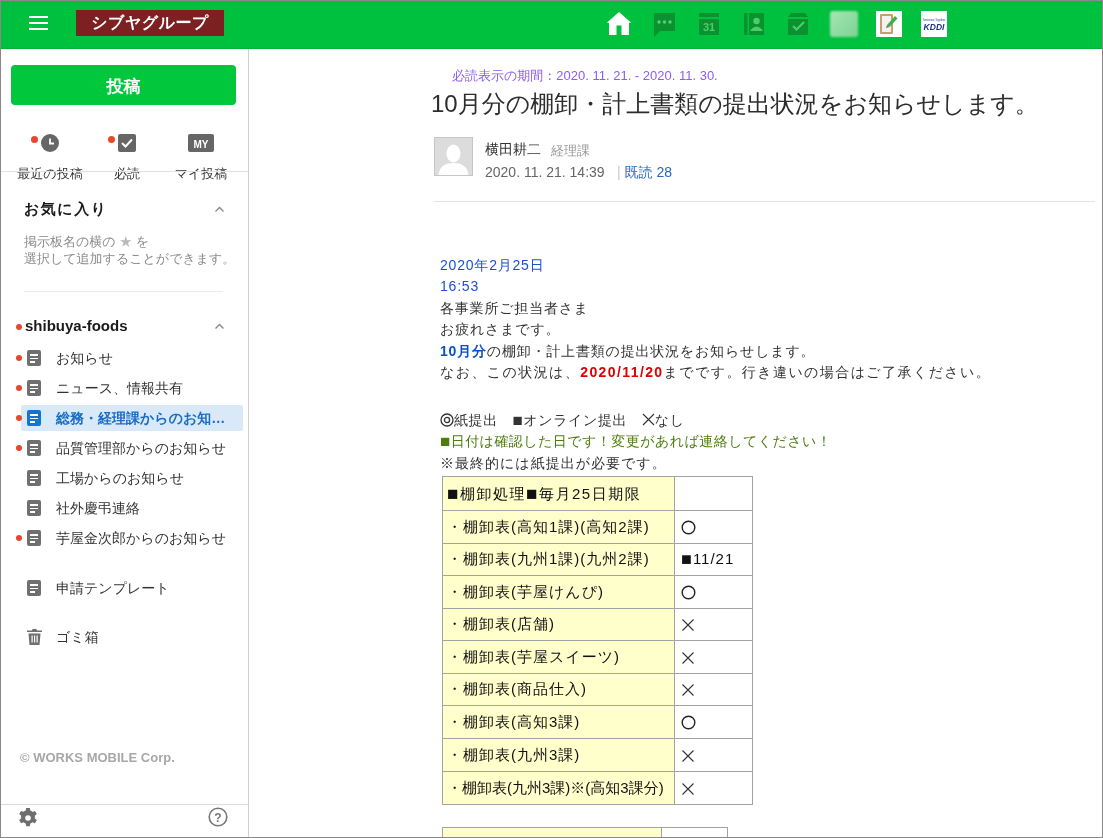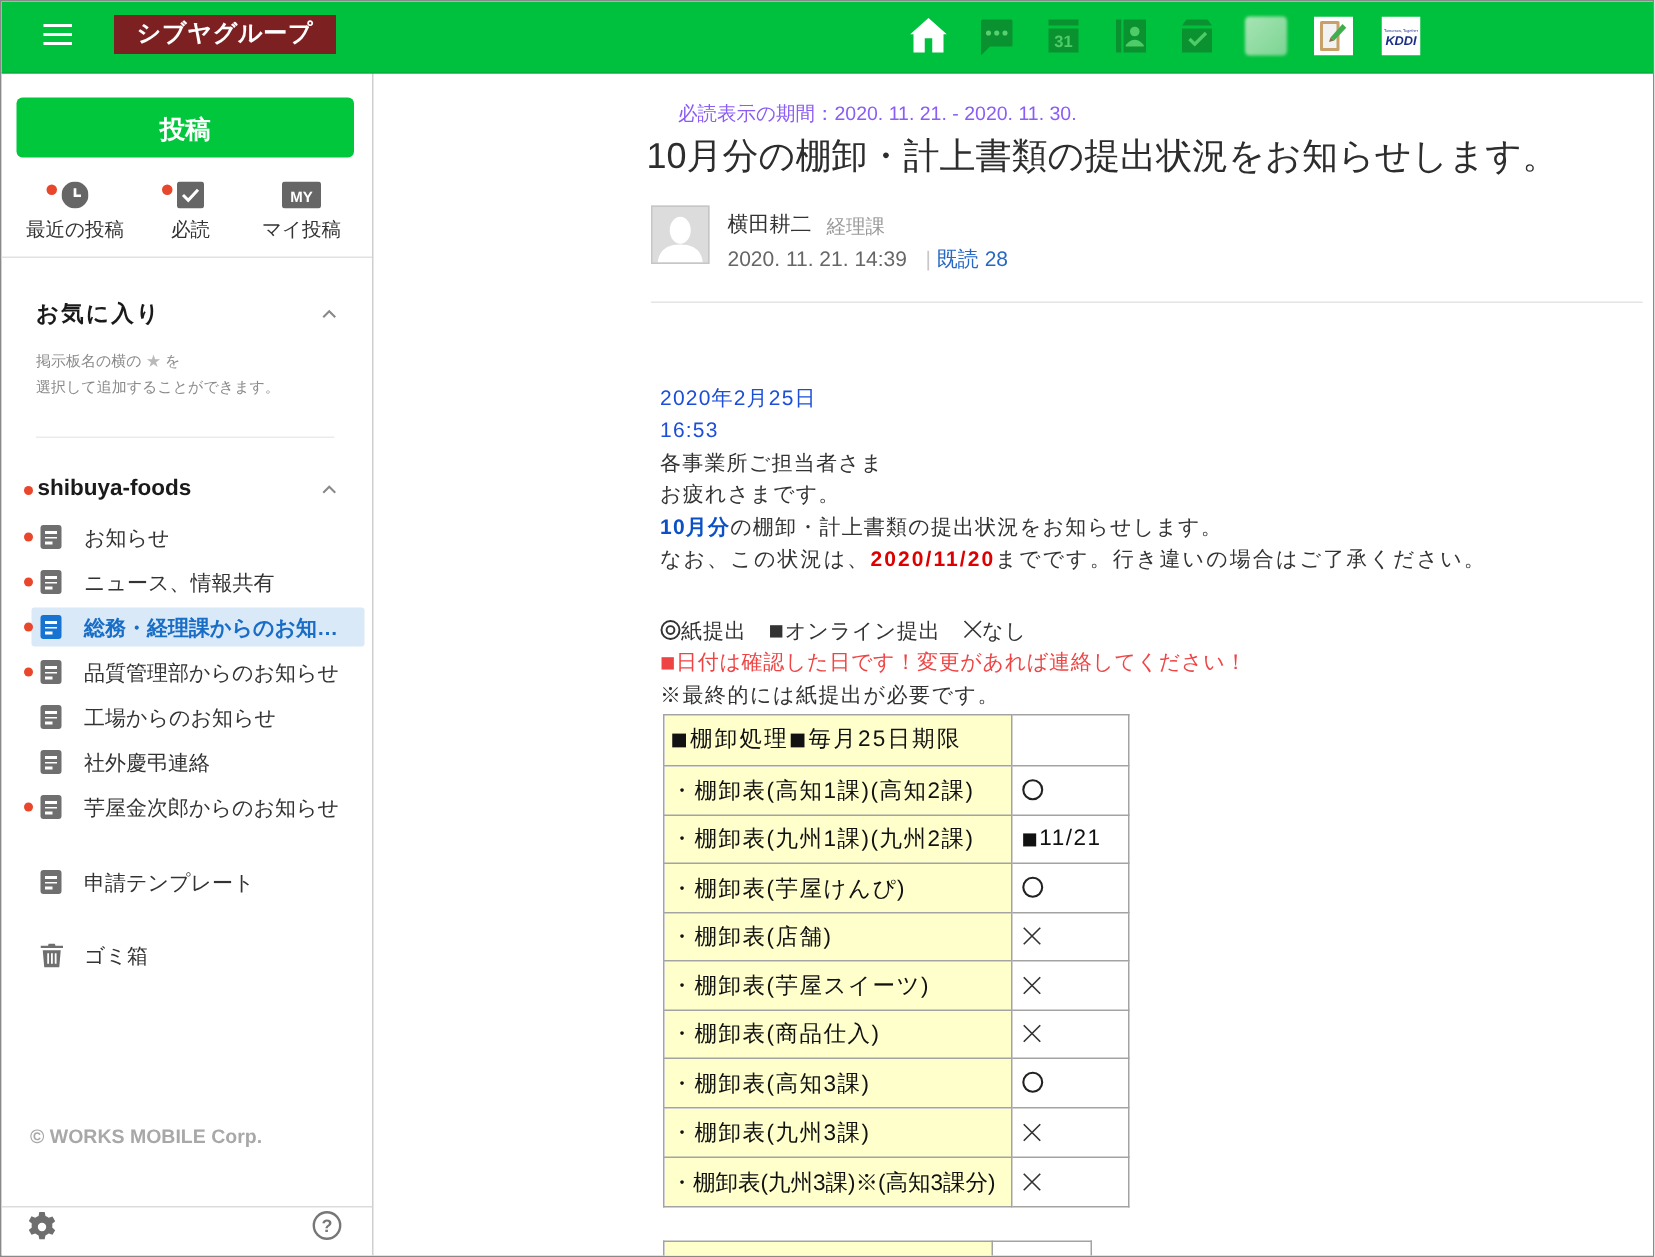--- a/index.html
+++ b/index.html
@@ -19,7 +19,7 @@
  color:#fff;font-size:17px;font-weight:bold;text-align:center;line-height:44px}
 .qcol{position:absolute;top:74px;text-align:center}
 .qlabel{font-size:13px;color:#333;margin-top:5px}
-.qico{position:relative;display:block;margin:0 auto;width:18px;height:18px}
+.qico{position:relative;display:block;margin:13px auto;width:18px;height:18px}
 .reddot{position:absolute;width:7px;height:7px;border-radius:50%;background:#e9472b}
 #div1{position:absolute;left:0;top:124px;width:247px;border-top:1px solid #e1e1e1}
 #favhead{position:absolute;left:23px;top:153px;font-size:15px;font-weight:bold;color:#1a1a1a;letter-spacing:1.5px}

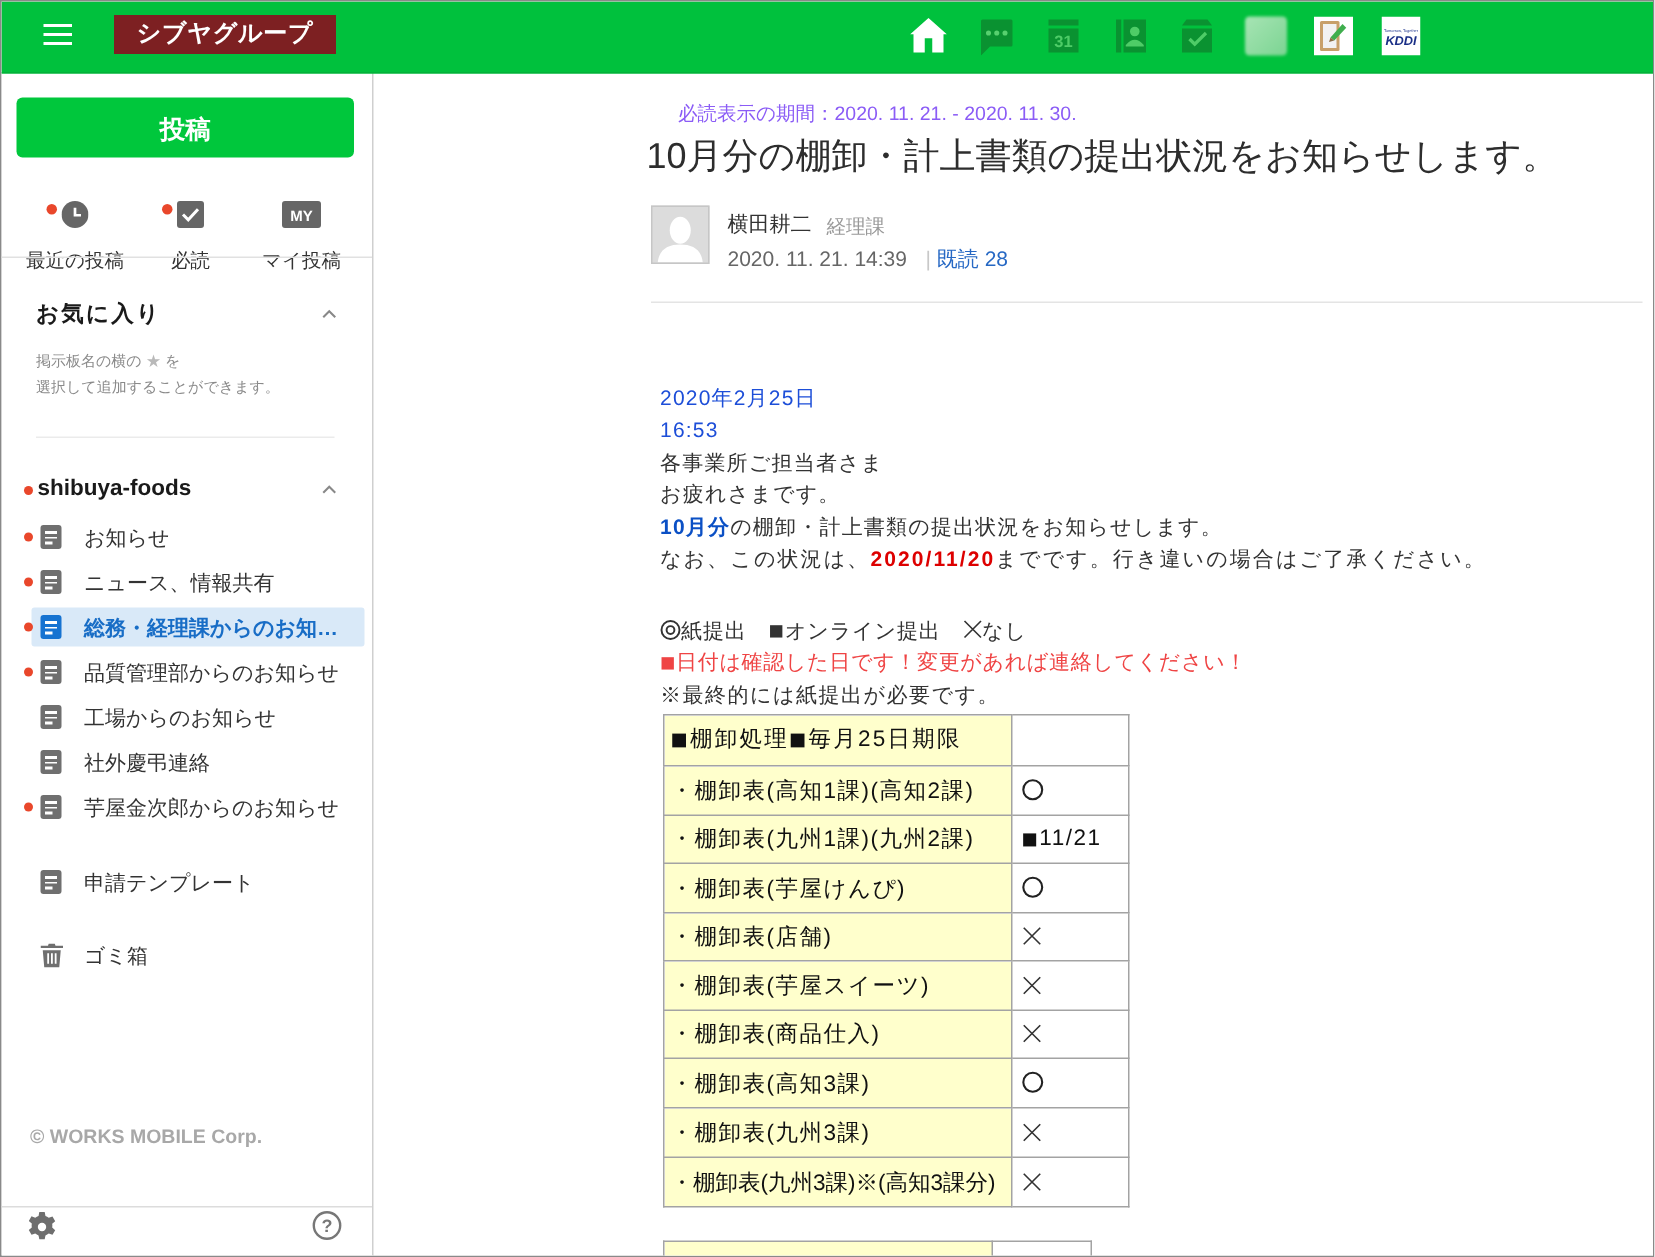--- a/index.html
+++ b/index.html
@@ -25,7 +25,7 @@
 #favhead{position:absolute;left:23px;top:153px;font-size:15px;font-weight:bold;color:#1a1a1a;letter-spacing:1.5px}
 .chev{position:absolute;width:11px;height:11px}
 .chev svg{display:block}
-#favtxt{position:absolute;left:23px;top:186px;font-size:10px;color:#8a8a8a;line-height:17px}
+#favtxt{position:absolute;left:23px;top:186px;font-size:13px;color:#8a8a8a;line-height:17px}
 #div2{position:absolute;left:23px;top:244px;width:199px;border-top:1px solid #ebebeb}
 #boards{position:absolute;left:0;top:268px;width:247px}
 .bhead{position:absolute;left:24px;font-size:15px;font-weight:bold;color:#1a1a1a}

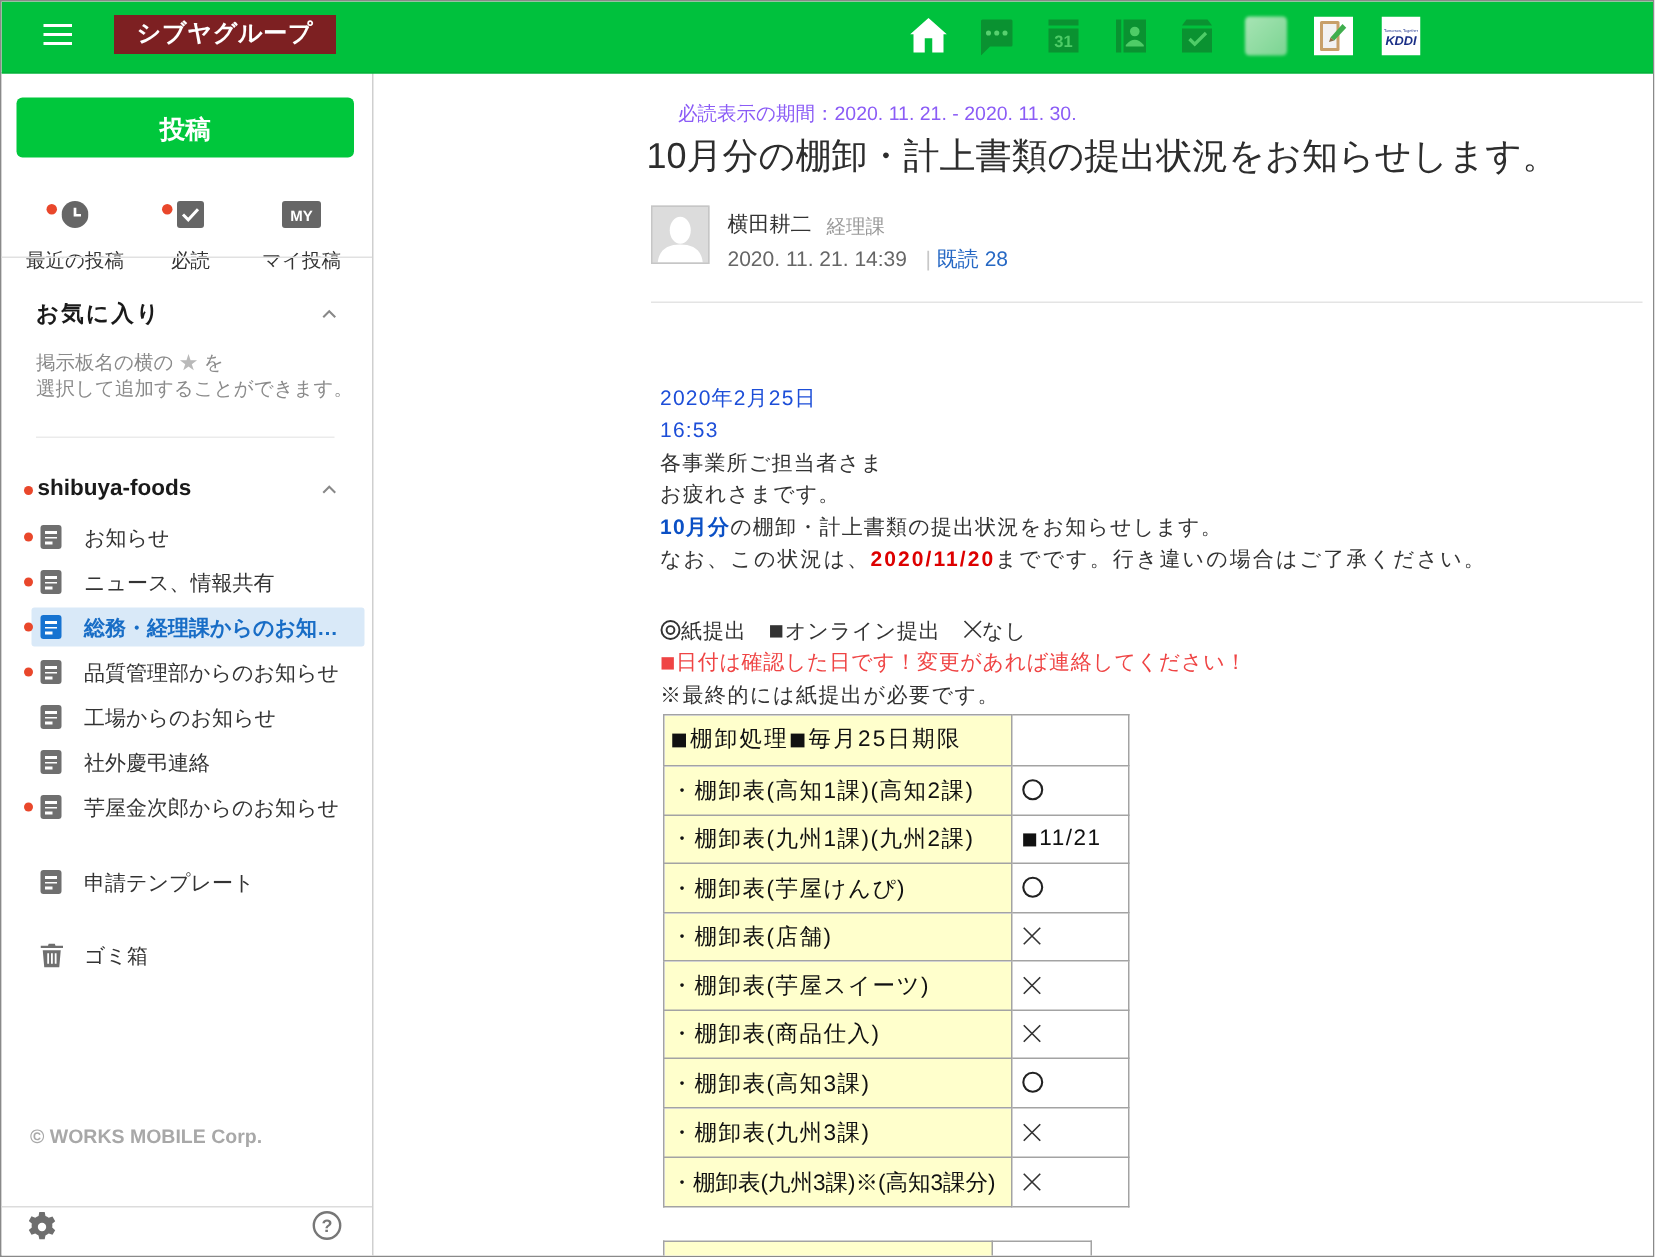--- a/index.html
+++ b/index.html
@@ -55,7 +55,7 @@
 #body .gy{color:#1d4ed8}
 #body .bl{color:#0b50c5;font-weight:bold}
 #body .rd{color:#dd0000;font-weight:bold}
-.redline{color:#ef4444;letter-spacing:0.45px}
+.redline{color:#4d7c0f;letter-spacing:0.45px}
 table{border-collapse:collapse;table-layout:fixed}
 td{border:1px solid #a3a3a3;font-size:15px;color:#111;padding:0 0 0 4px;letter-spacing:1px;white-space:nowrap;overflow:hidden}
 td:last-child{padding-left:6px}

